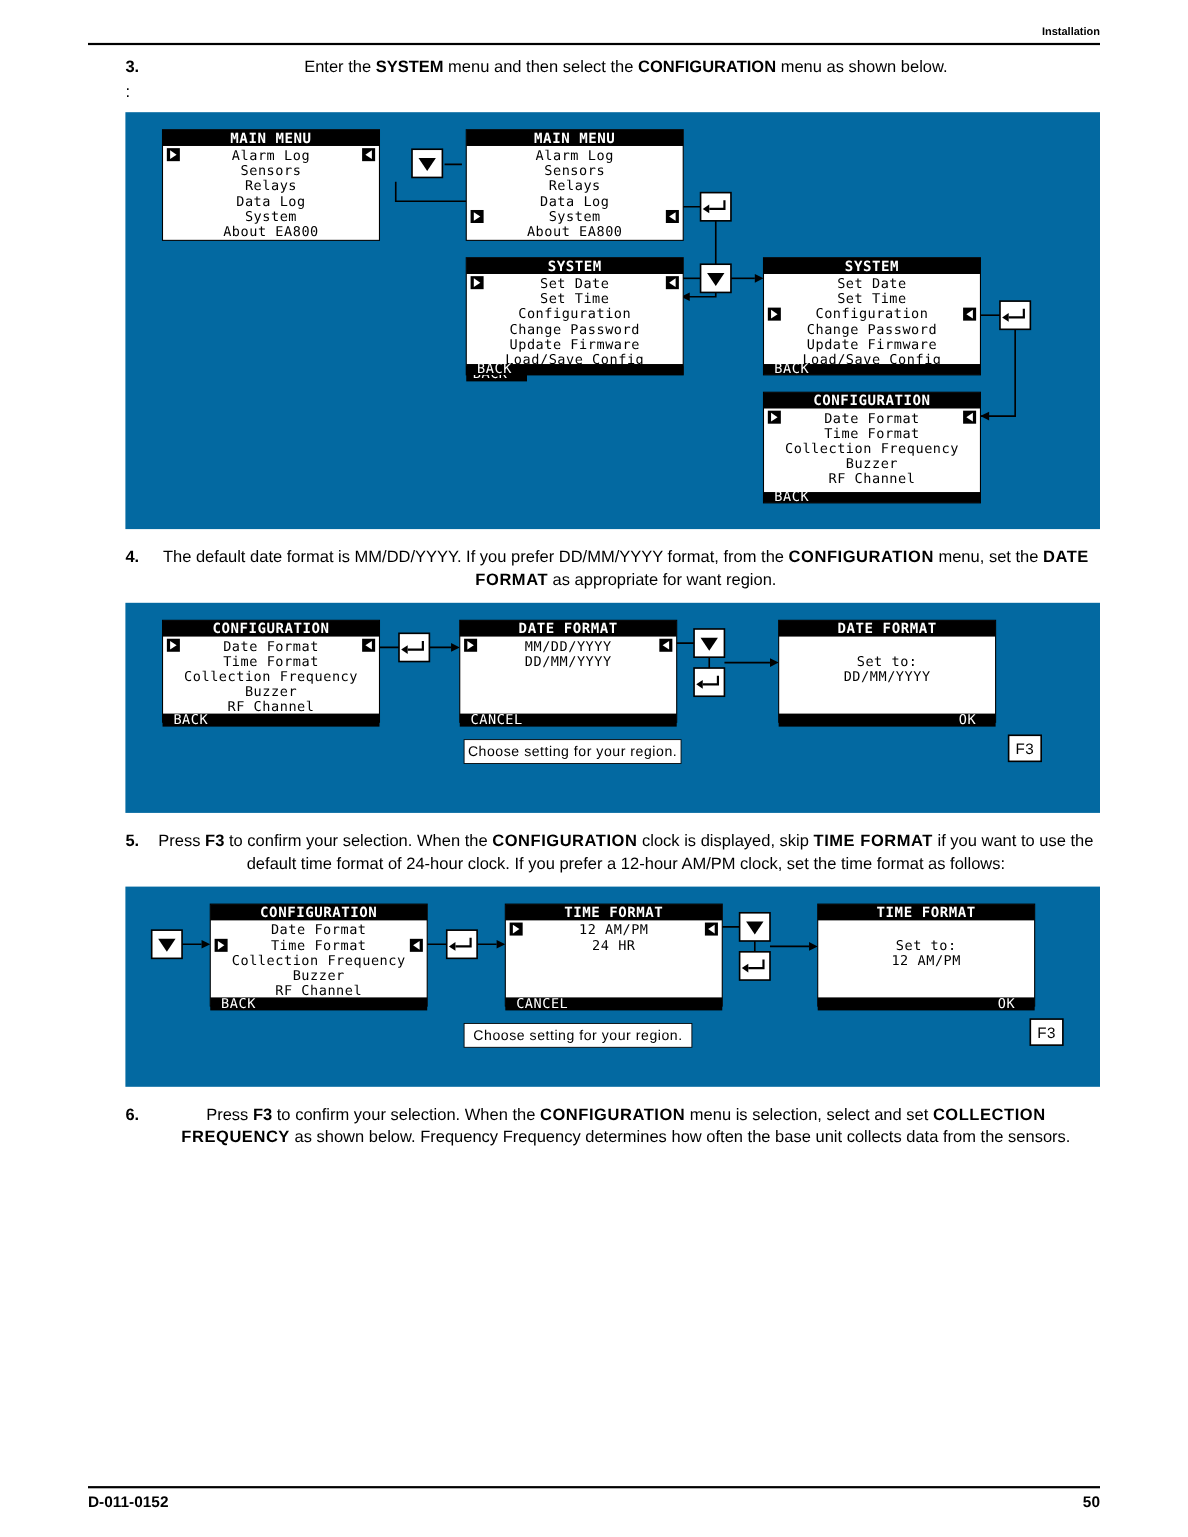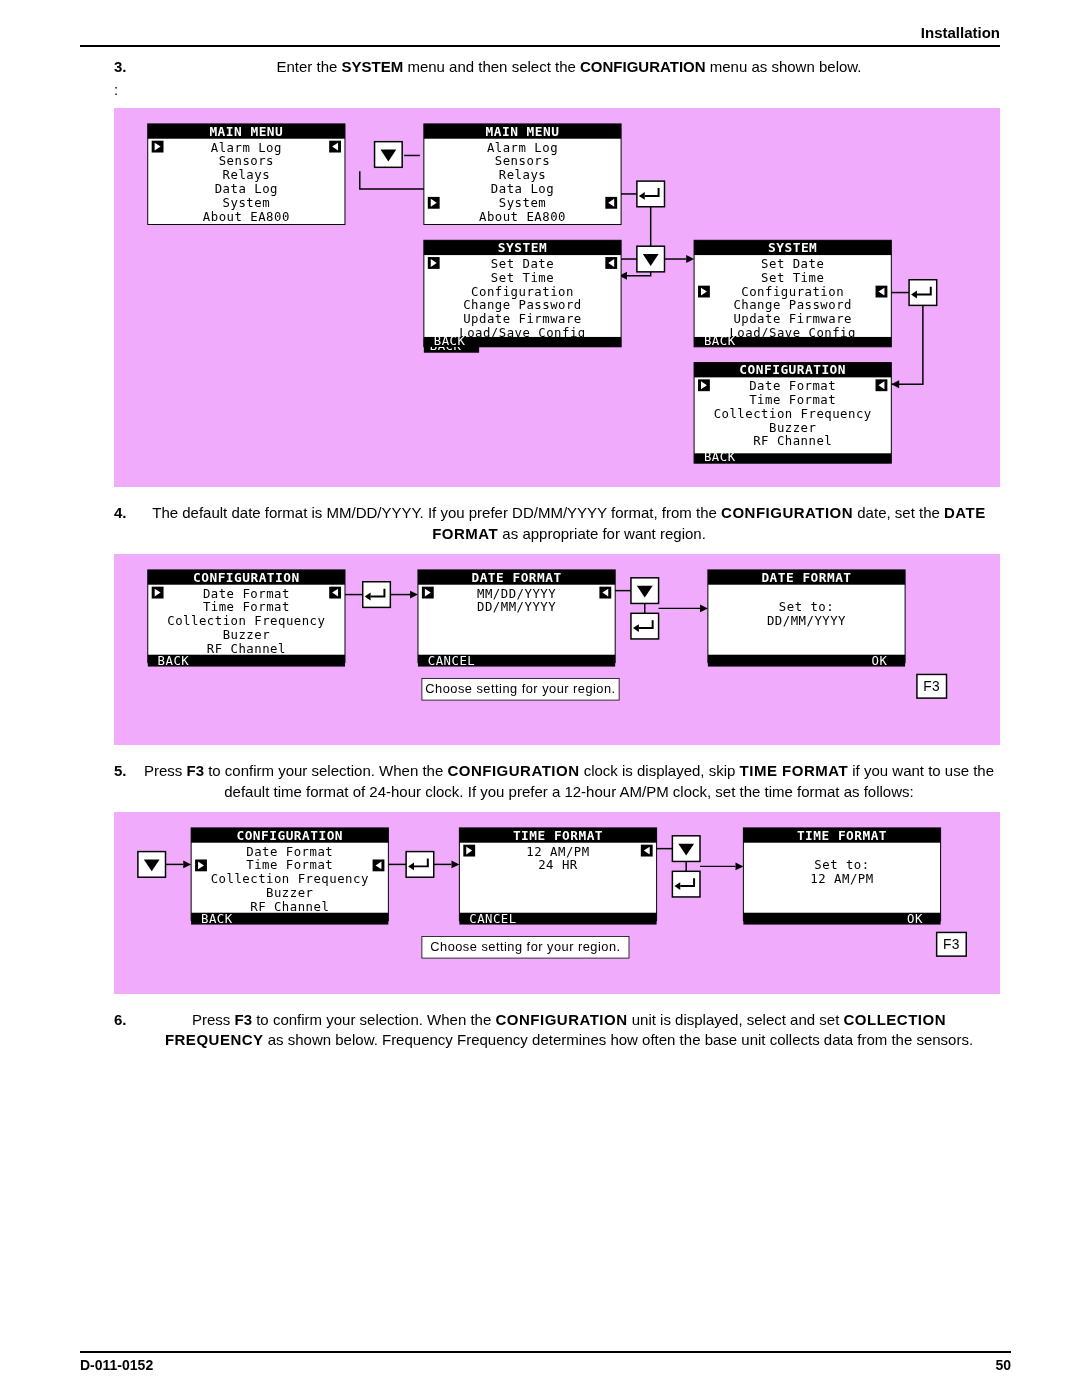--- a/index.html
+++ b/index.html
@@ -19,7 +19,7 @@
   .hdr {
     text-align: right;
     font-weight: bold;
-    font-size: 15px;
+    font-size: 10px;
     margin-bottom: 2px;
   }
   .hr {

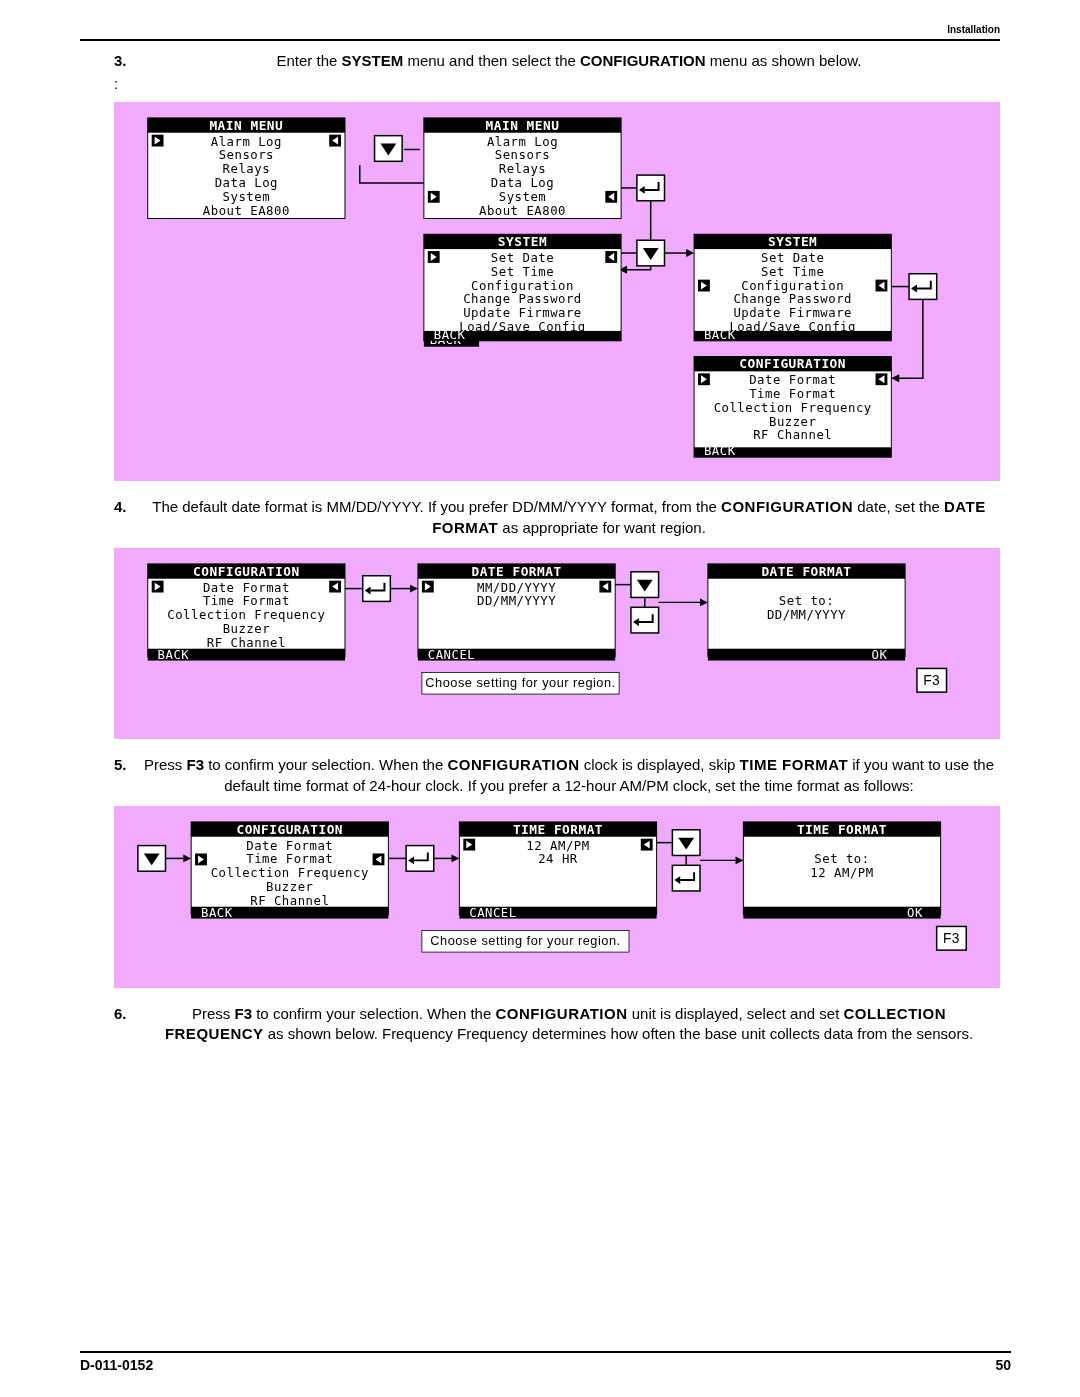--- a/index.html
+++ b/index.html
@@ -48,7 +48,7 @@
 
   
   .panel {
-    background: #f0abfc;
+    background: #0369a1;
     margin: 10px 0 16px 34px;
     padding: 10px 14px 14px 14px;
     position: relative;

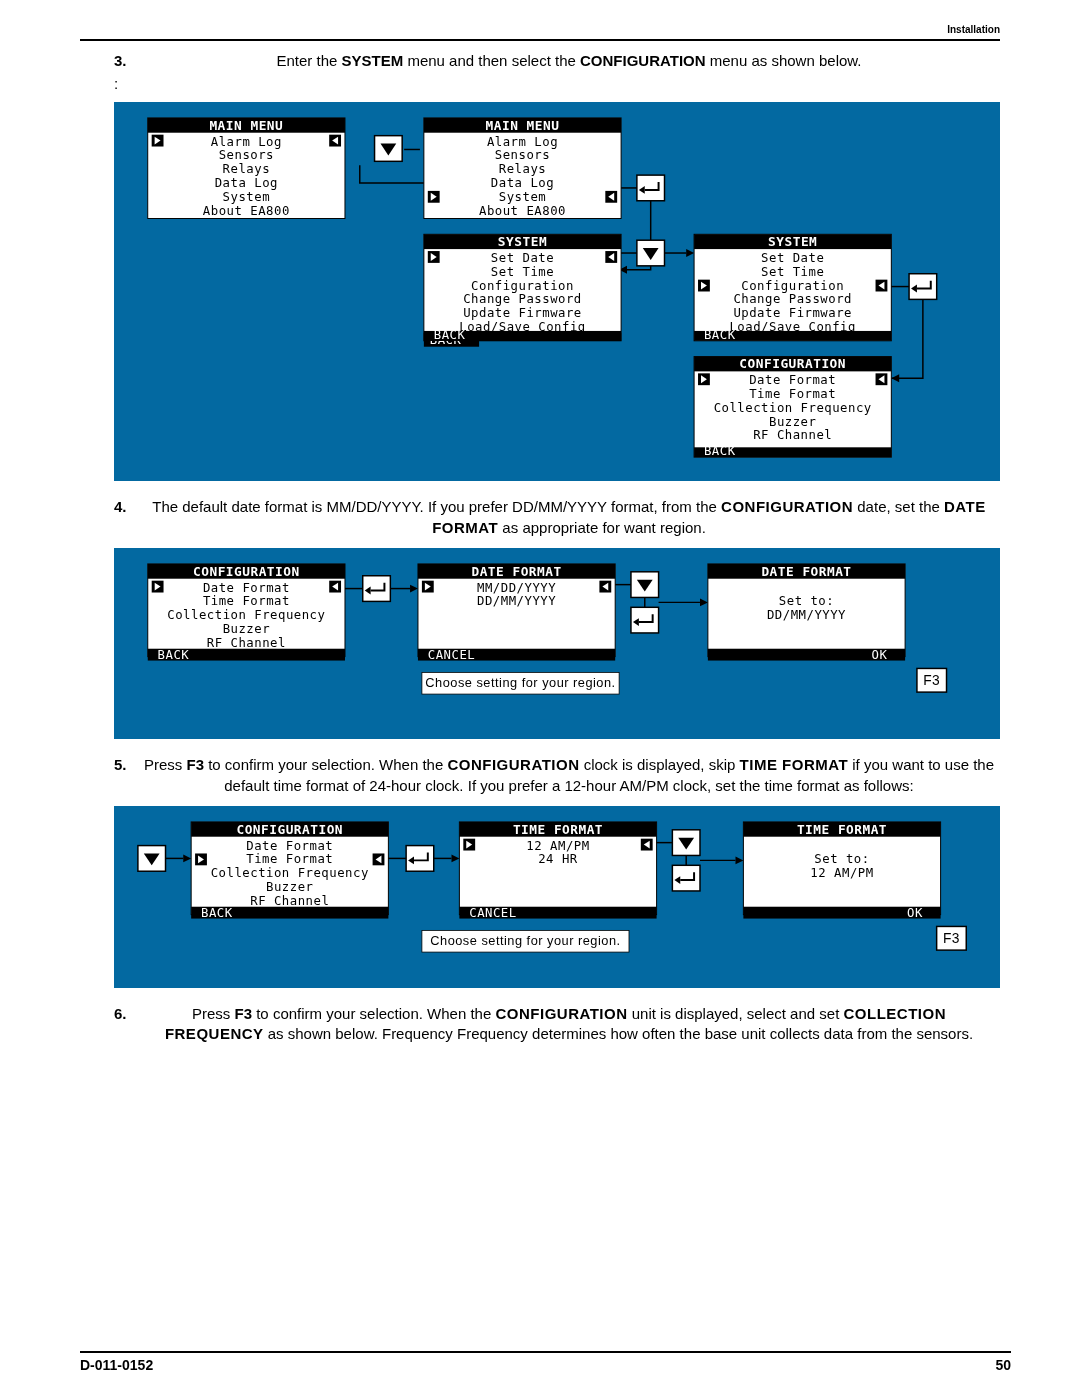--- a/index.html
+++ b/index.html
@@ -250,7 +250,7 @@
   <div class="step">
     <div class="step-num">4.</div>
     <div class="step-text">
-      <span>The default date format is MM/DD/YYYY. If you prefer DD/MM/YYYY format, from the </span><span class="bc">CONFIGURATION</span><span> date, set the </span><span class="bc">DATE FORMAT</span><span> as appropriate for want region.</span>
+      <span>The default date format is MM/DD/YYYY. If you prefer DD/MM/YYYY format, from the </span><span class="bc">CONFIGURATION</span><span> menu, set the </span><span class="bc">DATE FORMAT</span><span> as appropriate for want region.</span>
     </div>
   </div>
 

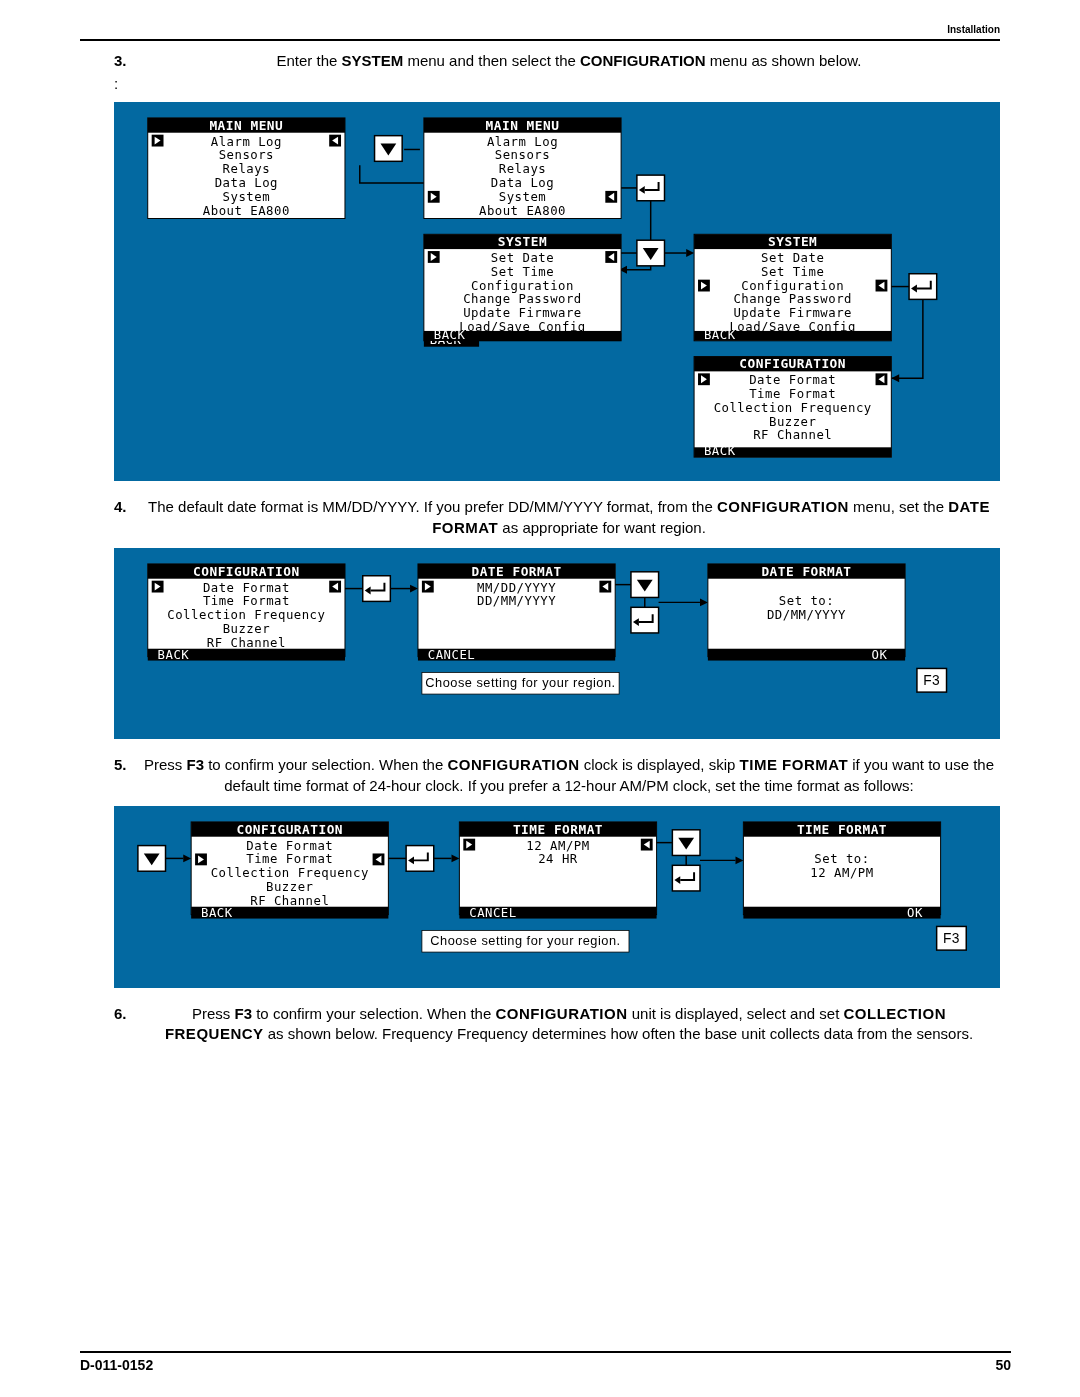--- a/index.html
+++ b/index.html
@@ -443,7 +443,7 @@
   <div class="step">
     <div class="step-num">6.</div>
     <div class="step-text">
-      <span>Press </span><b>F3</b><span> to confirm your selection. When the </span><span class="bc">CONFIGURATION</span><span> unit is displayed, select and set </span><span class="bc">COLLECTION FREQUENCY</span><span> as shown below. Frequency Frequency determines how often the base unit collects data from the sensors.</span>
+      <span>Press </span><b>F3</b><span> to confirm your selection. When the </span><span class="bc">CONFIGURATION</span><span> menu is selection, select and set </span><span class="bc">COLLECTION FREQUENCY</span><span> as shown below. Frequency Frequency determines how often the base unit collects data from the sensors.</span>
     </div>
   </div>
 

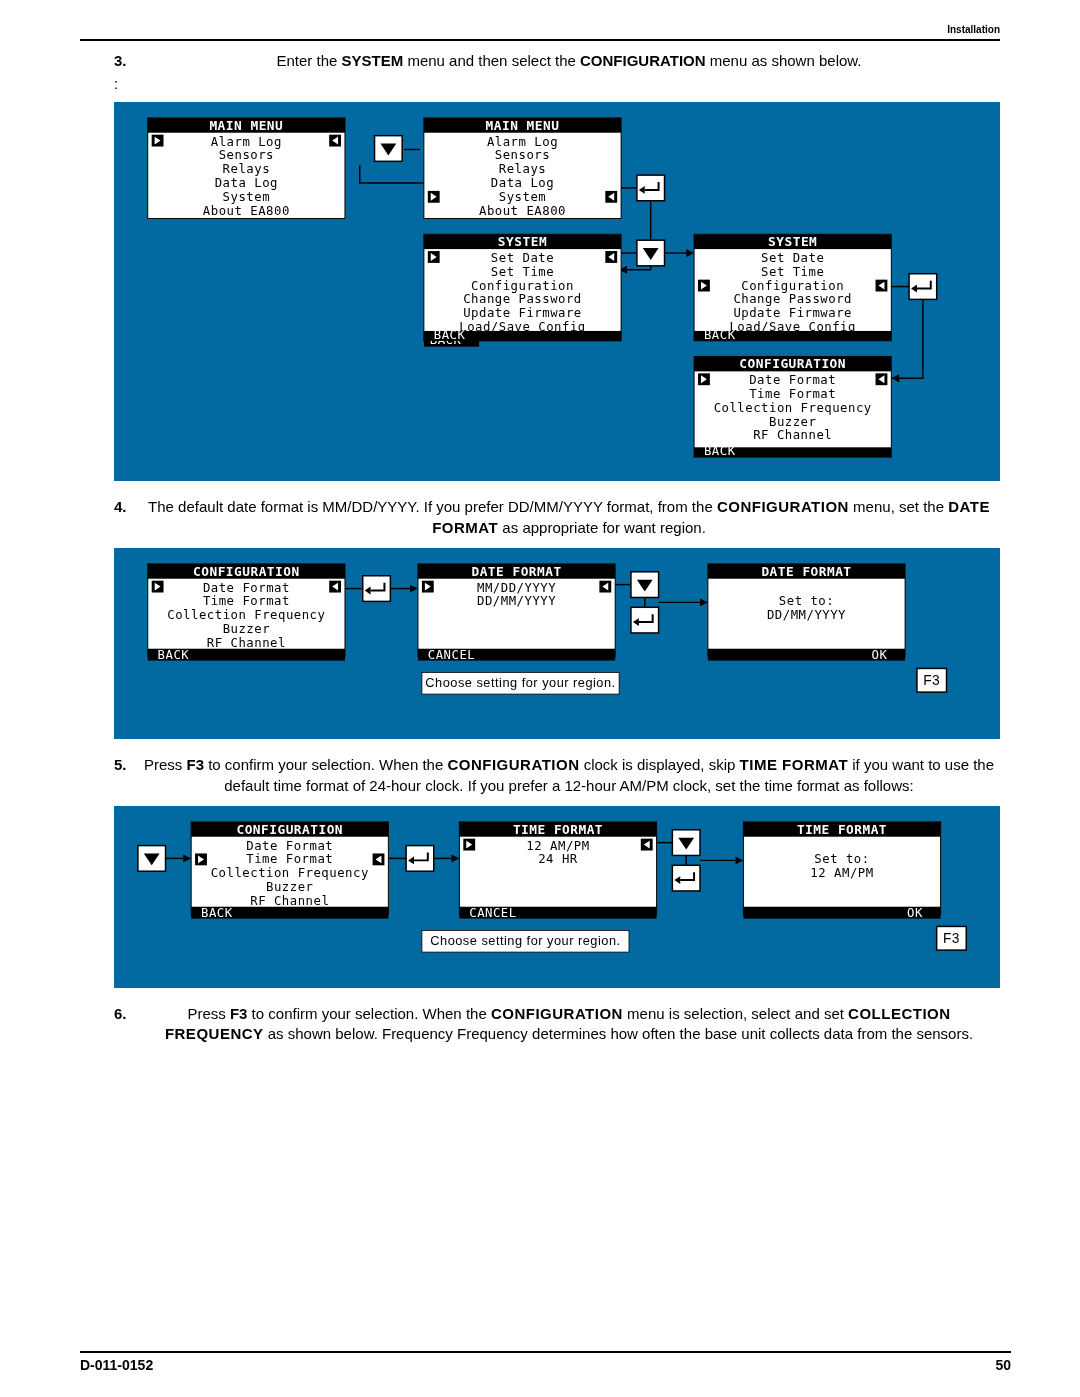--- a/index.html
+++ b/index.html
@@ -90,7 +90,7 @@
     position: absolute;
     bottom: 24px;
     left: 80px;
-    right: 69px;
+    right: 80px;
   }
   .footer .hr { margin: 4px 0; }
   .footer-row { display:flex; justify-content: space-between; font-weight: bold; font-size: 14px; }

